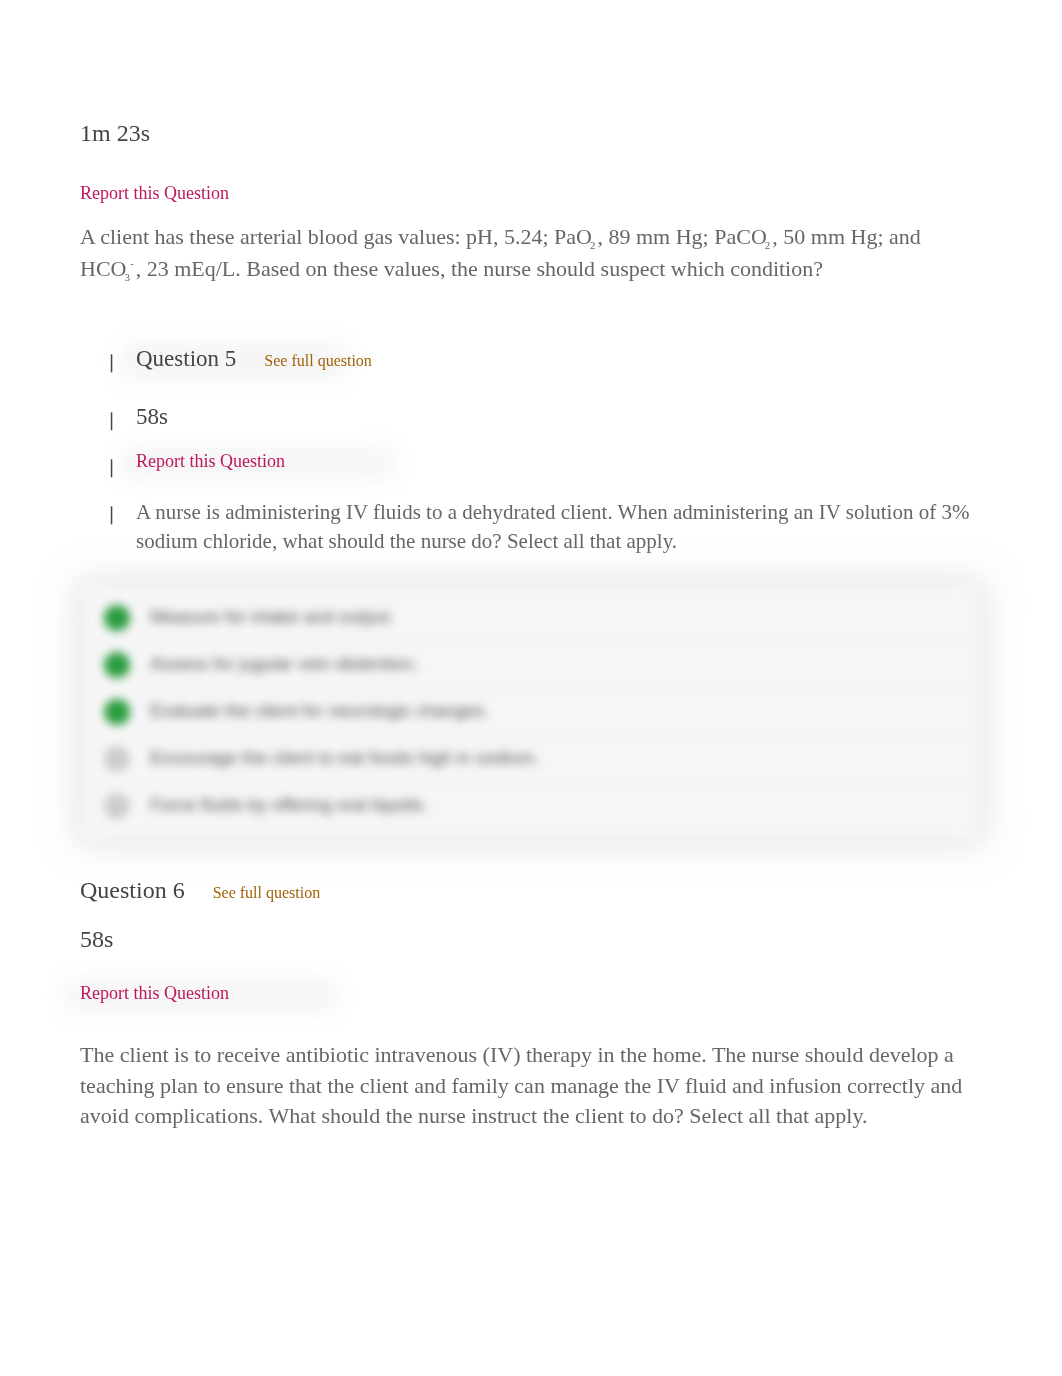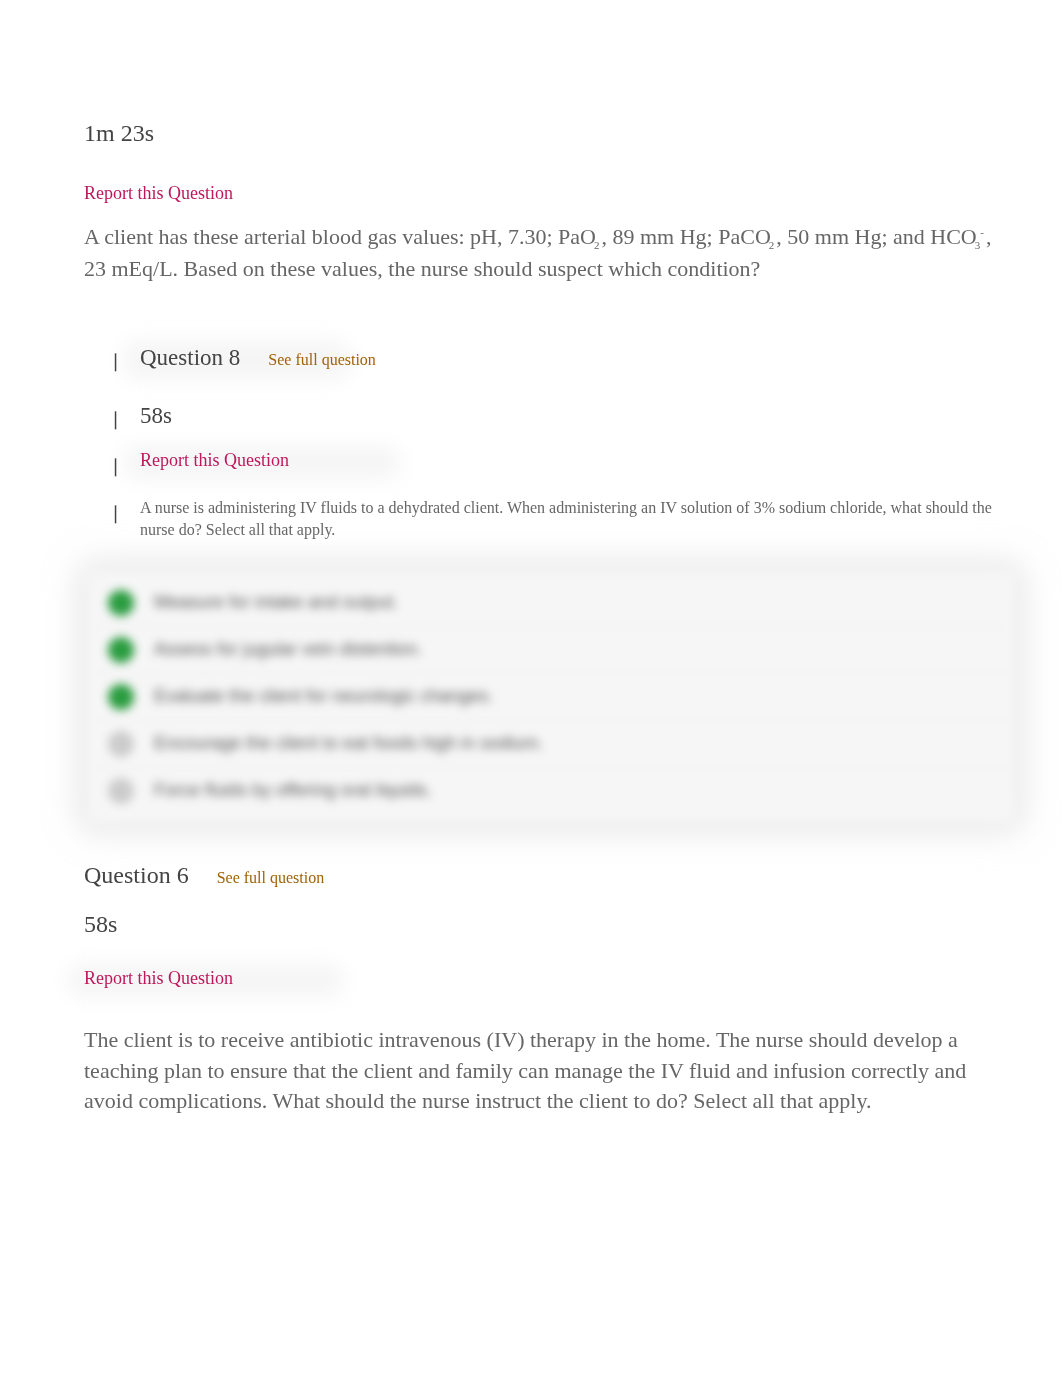--- a/index.html
+++ b/index.html
@@ -10,7 +10,7 @@
     width: 1062px;
     padding: 0;
   }
-  .container { padding: 0 44px; margin-left: 40px; }
+  .container { padding: 0 80px; }
   .block { margin-bottom: 40px; }
   .timer {
     font-size: 24px;

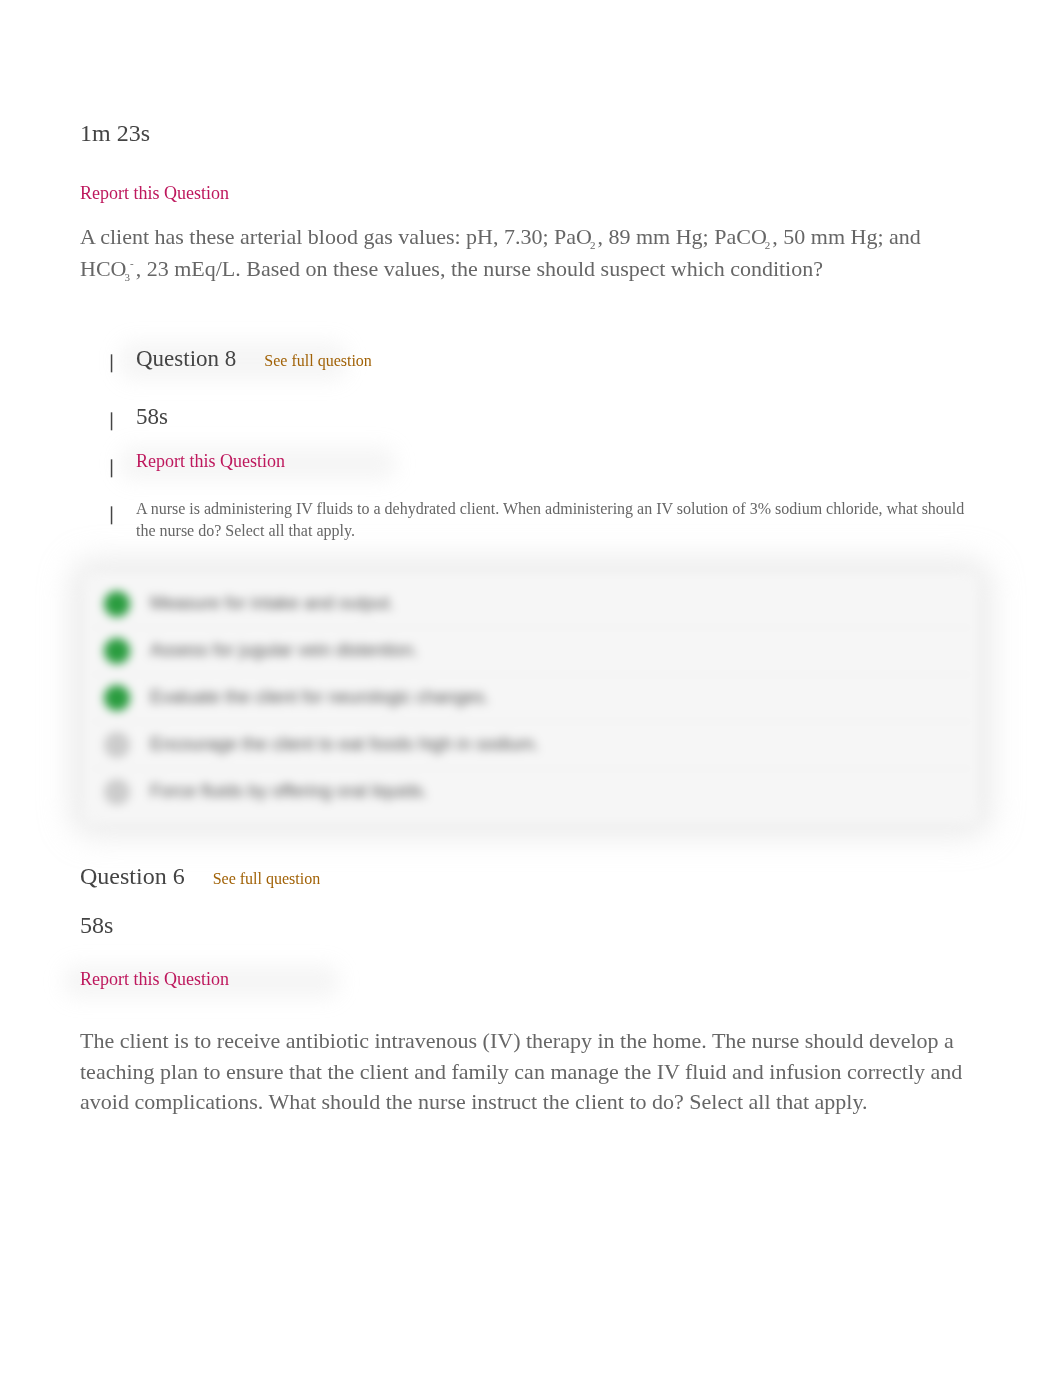--- a/index.html
+++ b/index.html
@@ -131,7 +131,7 @@
     <div class="timer">1m 23s</div>
     <a class="report-link">Report this Question</a>
     <p class="q-text">
-      <span>A client has these arterial blood gas values: pH, 7.30; PaO</span><sub>2</sub><span>, 89 mm Hg; PaCO</span><sub>2</sub><span>, 50 mm Hg; and HCO</span><sub>3</sub><sup>-</sup><span>, 23 mEq/L. Based on these values, the nurse should suspect which condition?</span>
+      <span>A client has these arterial blood gas values: pH, 5.24; PaO</span><sub>2</sub><span>, 89 mm Hg; PaCO</span><sub>2</sub><span>, 50 mm Hg; and HCO</span><sub>3</sub><sup>-</sup><span>, 23 mEq/L. Based on these values, the nurse should suspect which condition?</span>
     </p>
   </div>
 

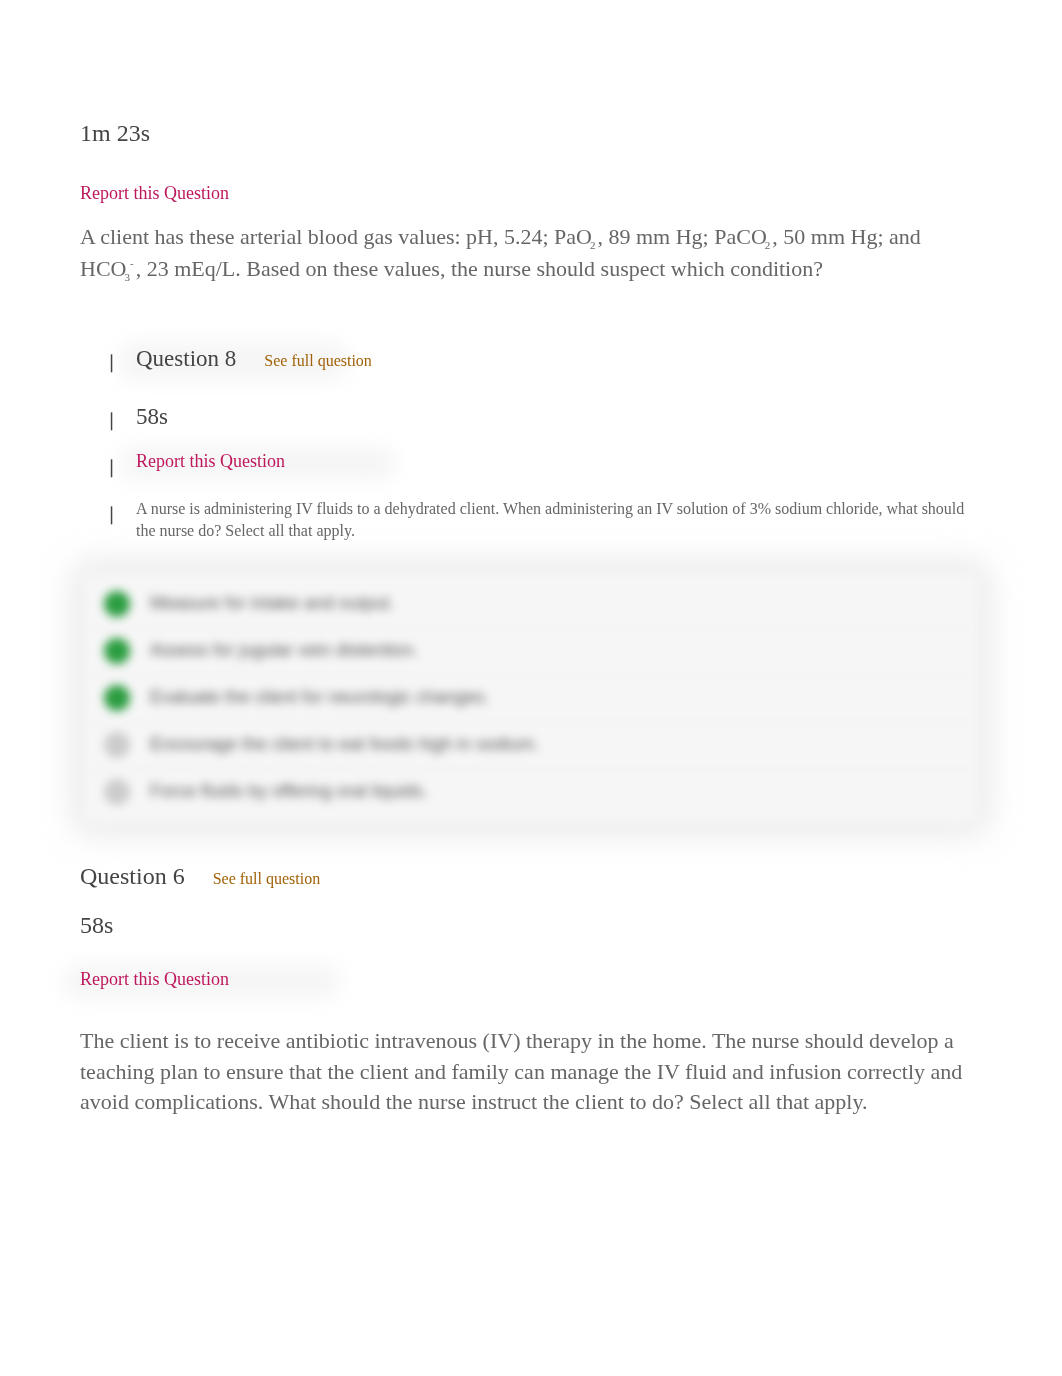--- a/index.html
+++ b/index.html
@@ -140,7 +140,7 @@
       <span class="bullet-glyph">❘</span>
       <div class="li-body">
         <div class="q-row inner">
-          <span class="q-title hl-wrap">Question 8</span>
+          <span class="q-title hl-wrap">Question 5</span>
           <span class="see-full">See full question</span>
         </div>
       </div>

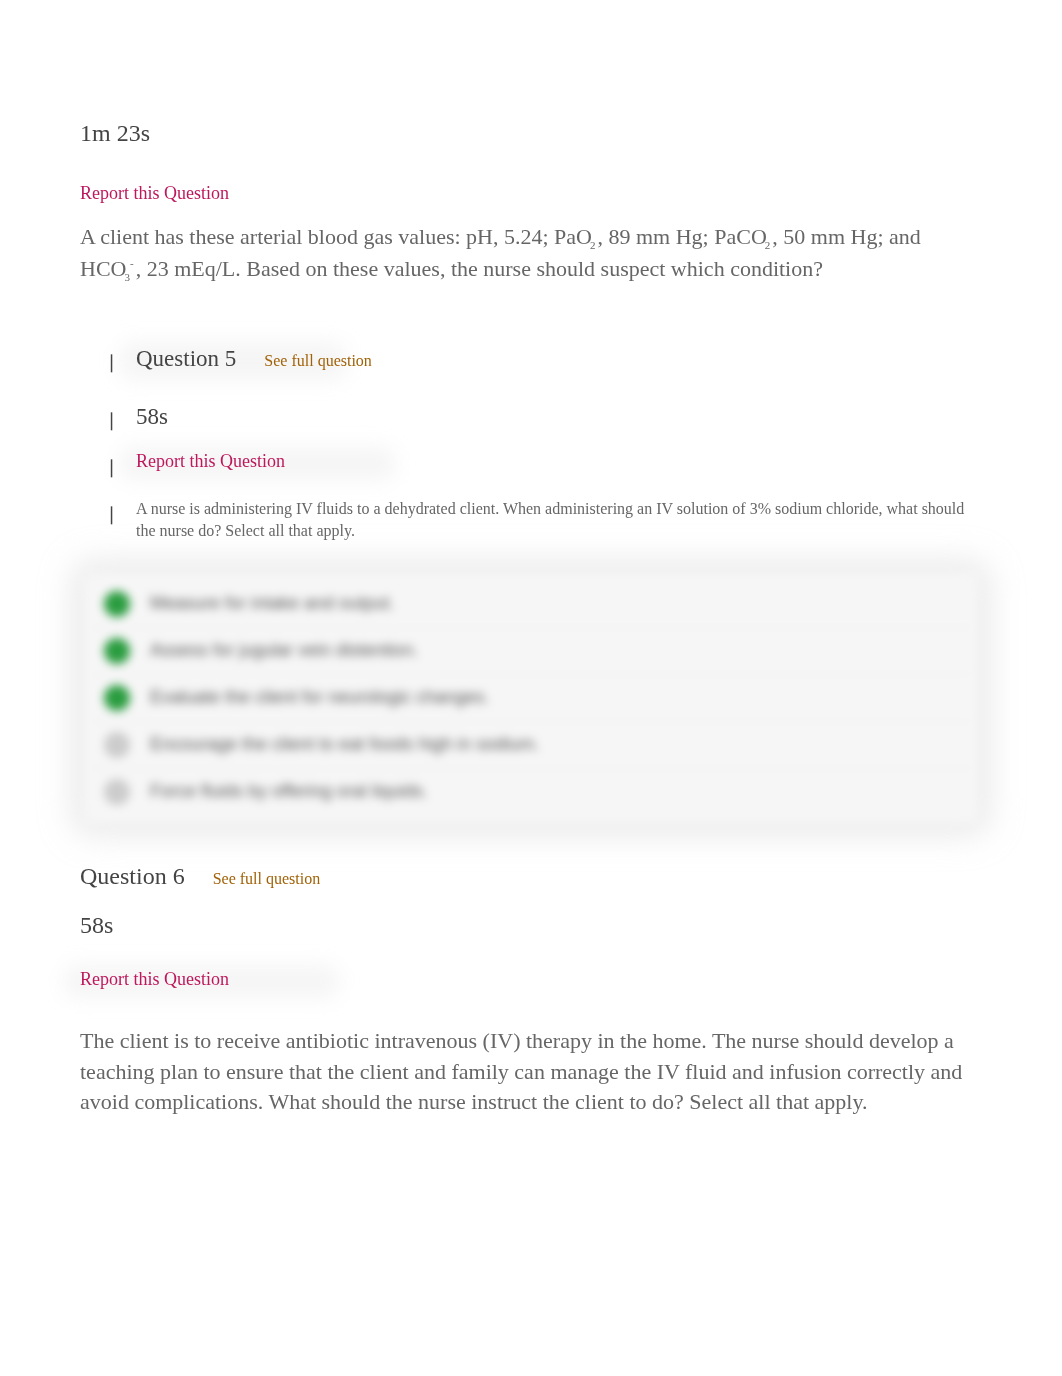--- a/index.html
+++ b/index.html
@@ -75,7 +75,7 @@
   .li-body .q-title { font-size: 23px; }
   .li-body .timer-inner { font-size: 23px; color: #444; }
   .li-body .report-link { margin-bottom: 0; }
-  .li-body .q-text { font-size: 16px; }
+  .li-body .q-text { font-size: 21px; }
 
   
   .answer-card {

